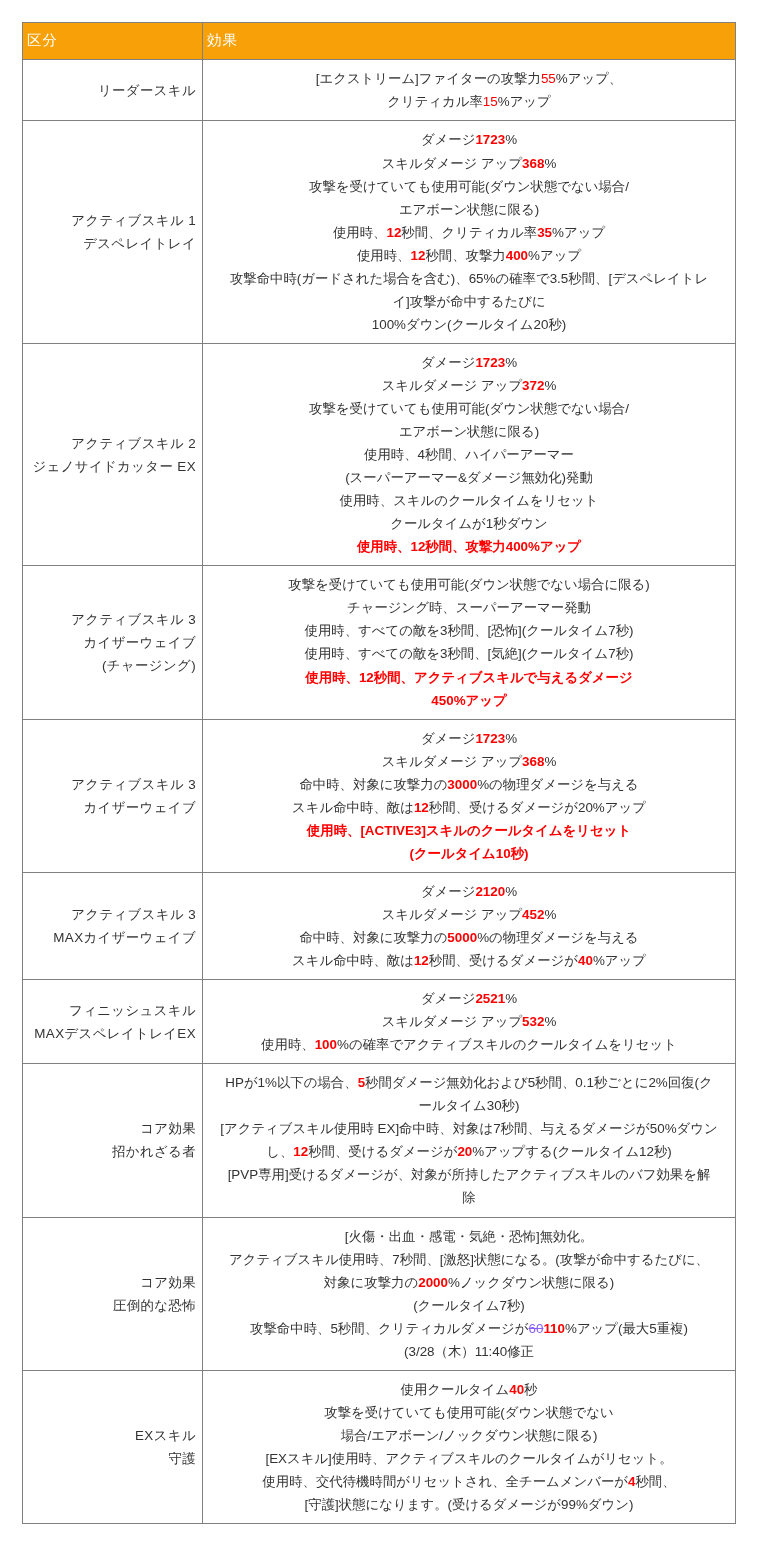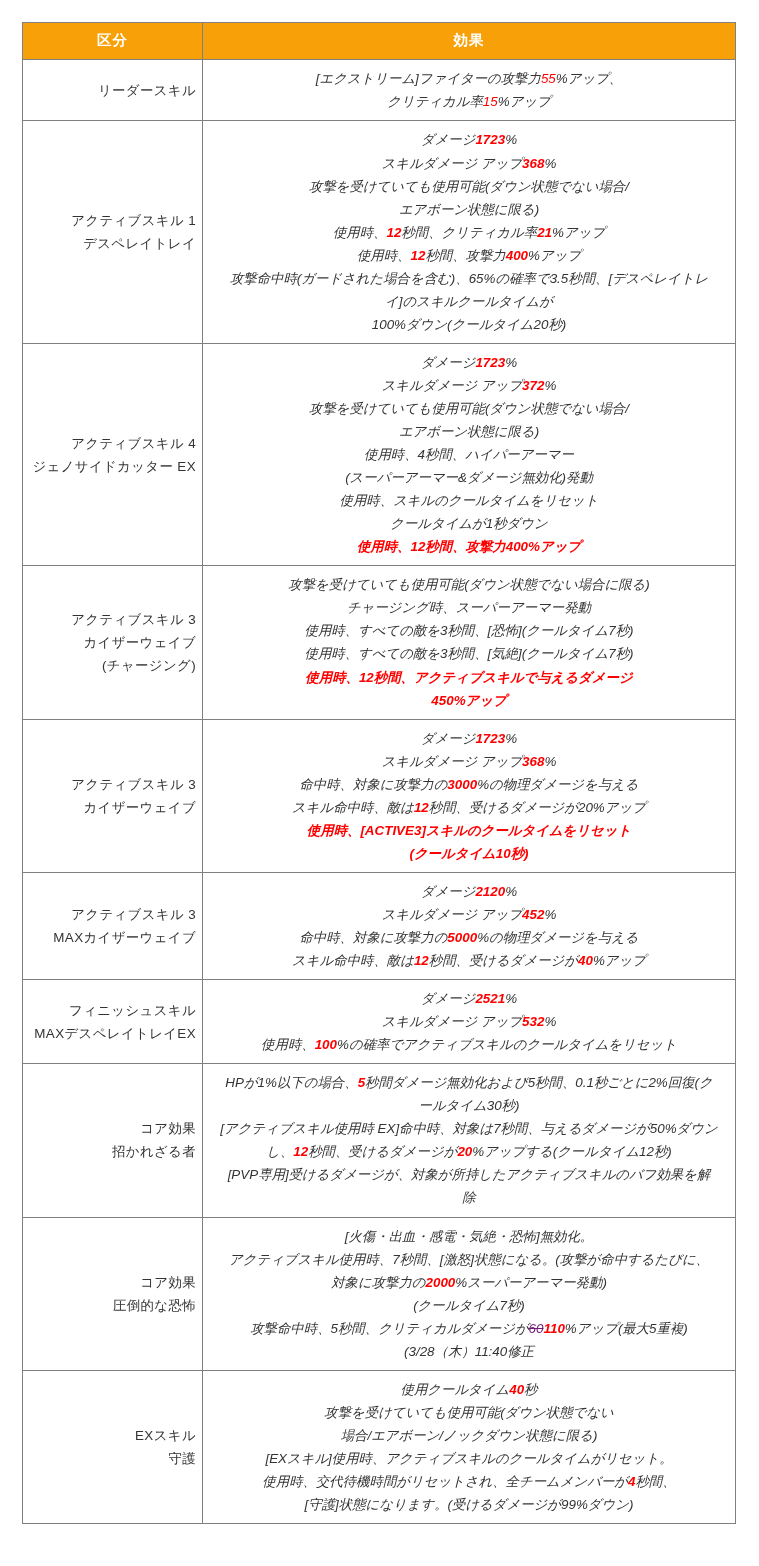--- a/index.html
+++ b/index.html
@@ -31,12 +31,12 @@
   table.skill-table th {
     background: #F8A007;
     color: #ffffff;
-    font-weight: bold;
+    font-weight: normal;
     font-size: 14.5px;
     letter-spacing: 1px;
     padding: 9px 4px 10px 4px;
     border: 1px solid #808080;
-    text-align: center;
+    text-align: left;
     line-height: 1.2;
   }
   table.skill-table td {

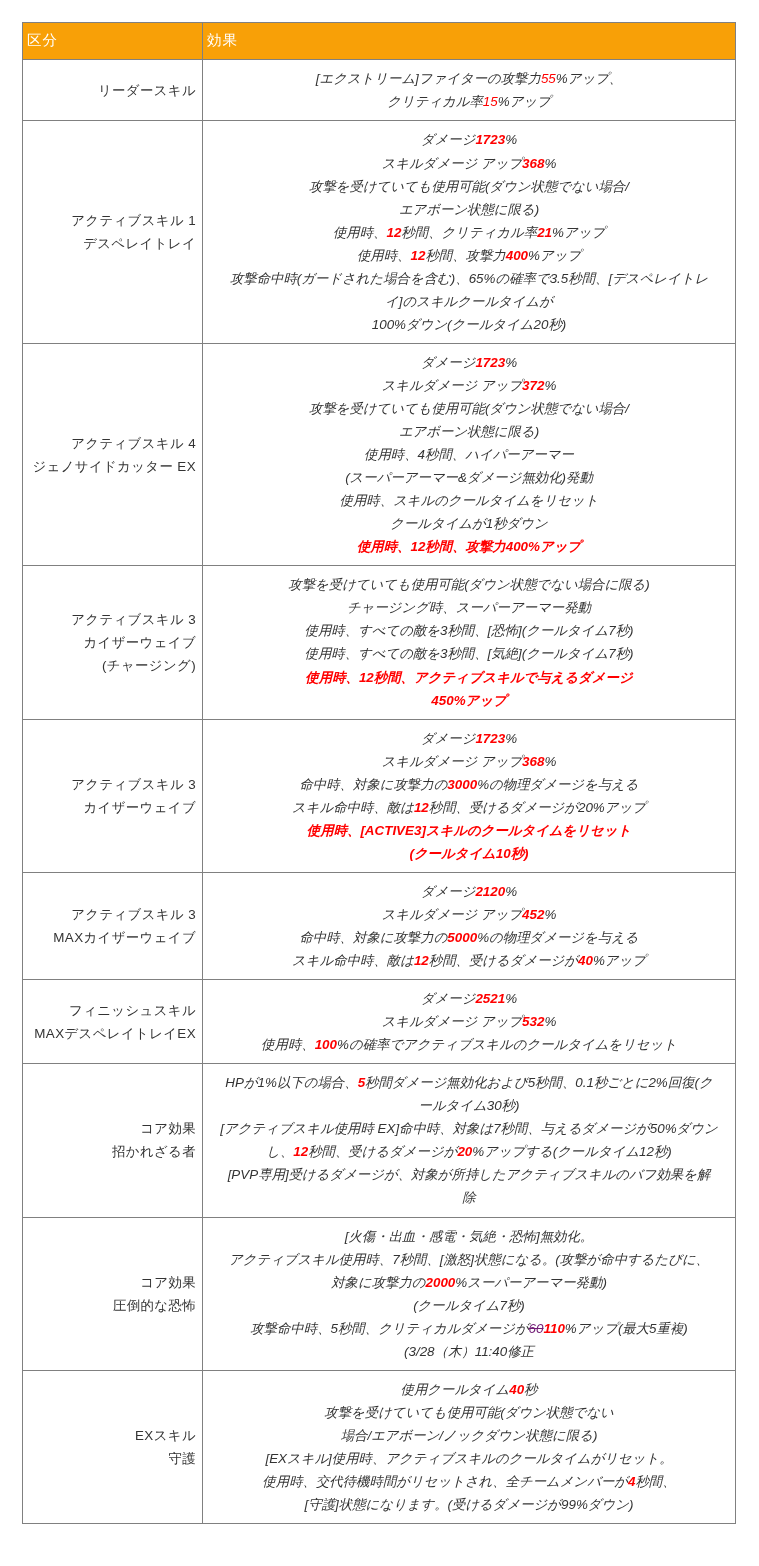--- a/index.html
+++ b/index.html
@@ -55,7 +55,7 @@
   td.eff-cell {
     text-align: center;
   }
-  .line { display: block; font-style: italic; }
+  .line { display: block; }
   .r  { color: #FF0000; }
   .rb { color: #FF0000; font-weight: bold; margin-top: 24px; }
   .strike { color: #701a75; text-decoration: line-through; margin-top: 36px; }

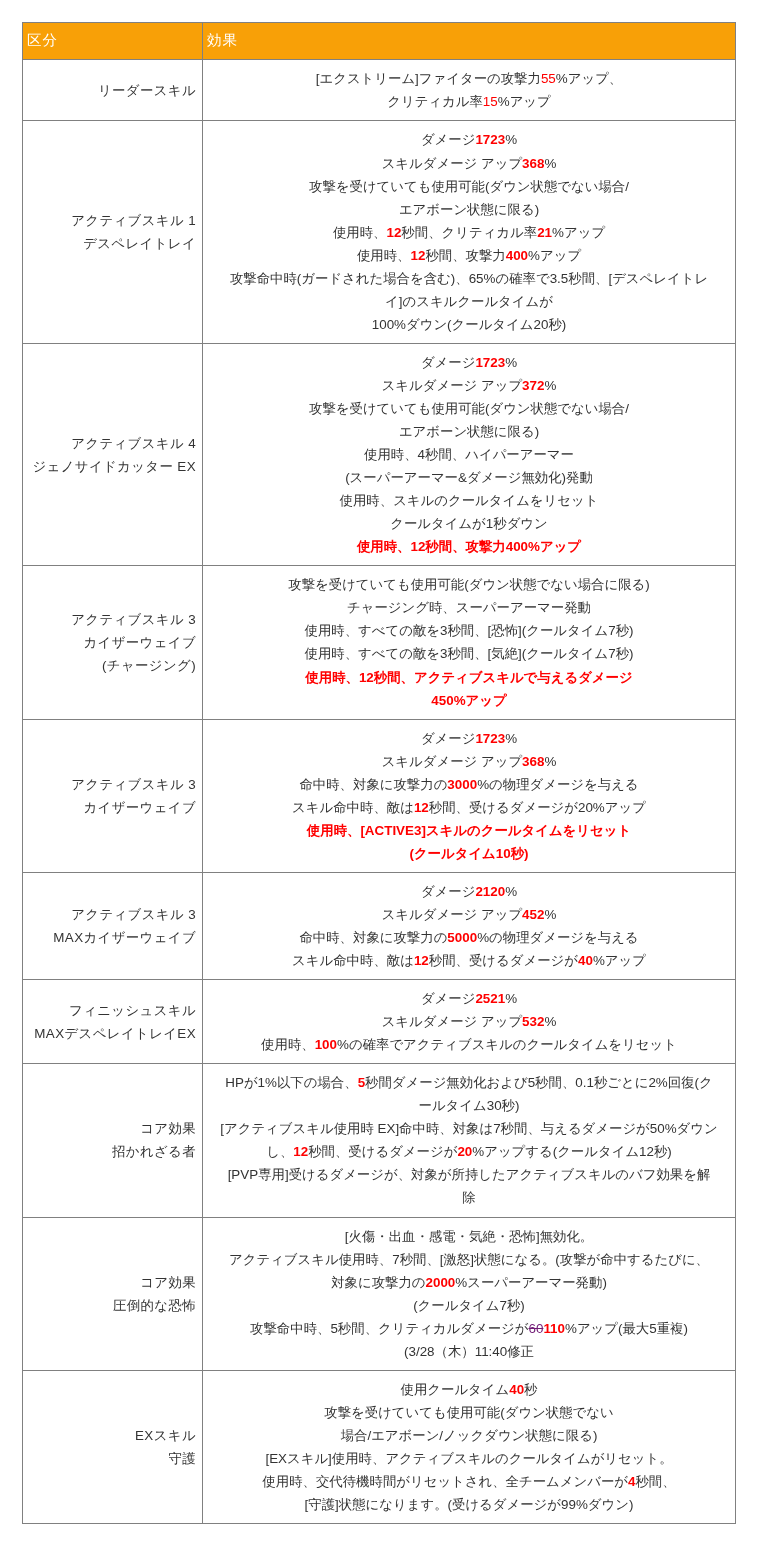--- a/index.html
+++ b/index.html
@@ -91,7 +91,7 @@
             <span class="line"><span>スキルダメージ アップ</span><span class="rb">368</span><span>%</span></span>
             <span class="line"><span>攻撃を受けていても使用可能(ダウン状態でない場合/</span></span>
             <span class="line"><span>エアボーン状態に限る)</span></span>
-            <span class="line"><span>使用時、</span><span class="rb">12</span><span>秒間、クリティカル率</span><span class="rb">21</span><span>%アップ</span></span>
+            <span class="line"><span>使用時、</span><span class="rb">12</span><span>秒間、クリティカル率</span><span class="rb">35</span><span>%アップ</span></span>
             <span class="line"><span>使用時、</span><span class="rb">12</span><span>秒間、攻撃力</span><span class="rb">400</span><span>%アップ</span></span>
             <span class="line"><span>攻撃命中時(ガードされた場合を含む)、65%の確率で3.5秒間、[デスペレイトレ</span></span>
             <span class="line"><span>イ]のスキルクールタイムが</span></span>

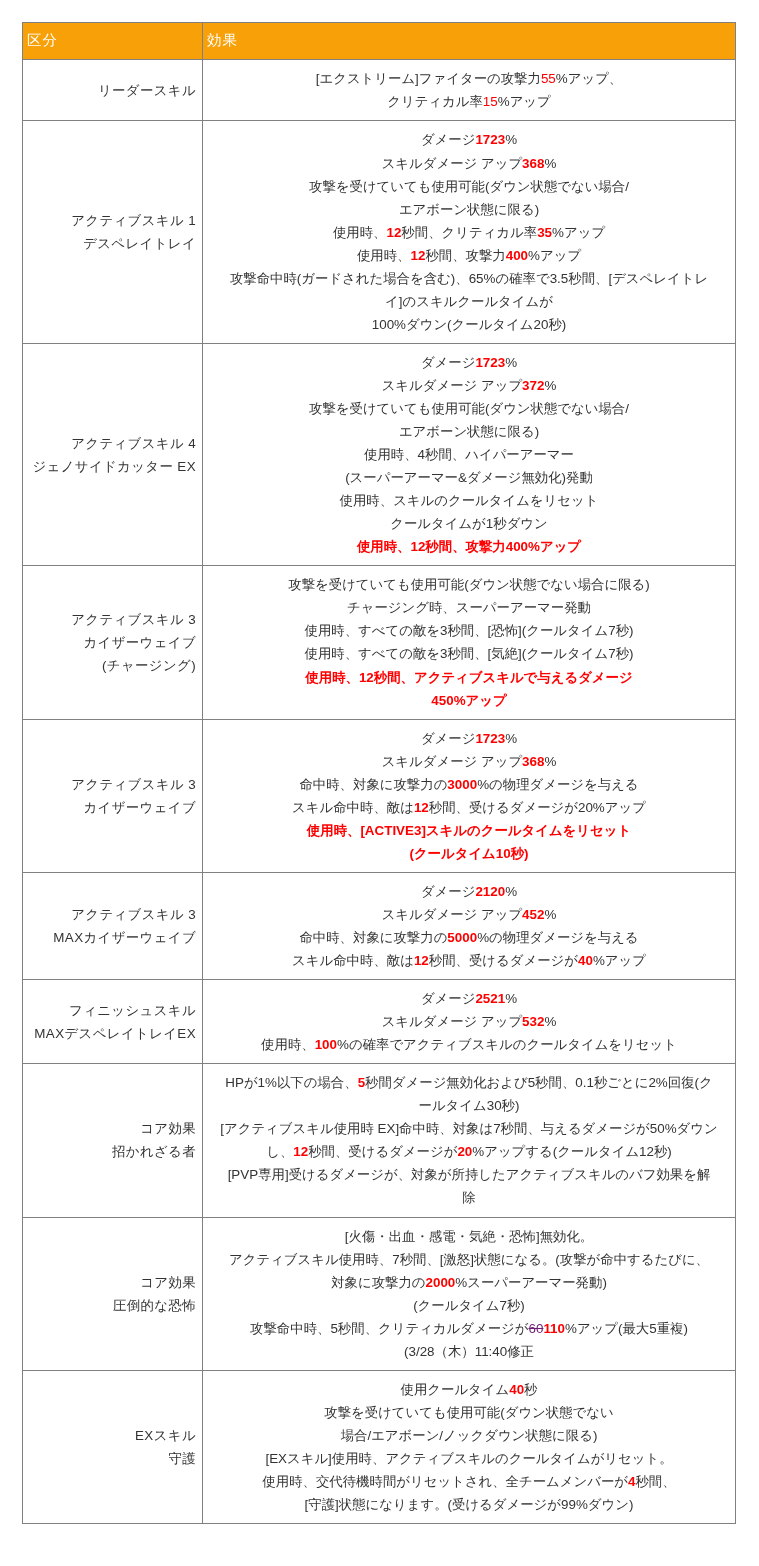--- a/index.html
+++ b/index.html
@@ -94,7 +94,7 @@
             <span class="line"><span>使用時、</span><span class="rb">12</span><span>秒間、クリティカル率</span><span class="rb">35</span><span>%アップ</span></span>
             <span class="line"><span>使用時、</span><span class="rb">12</span><span>秒間、攻撃力</span><span class="rb">400</span><span>%アップ</span></span>
             <span class="line"><span>攻撃命中時(ガードされた場合を含む)、65%の確率で3.5秒間、[デスペレイトレ</span></span>
-            <span class="line"><span>イ]のスキルクールタイムが</span></span>
+            <span class="line"><span>イ]攻撃が命中するたびに</span></span>
             <span class="line"><span>100%ダウン(クールタイム20秒)</span></span>
           </td>
         </tr>

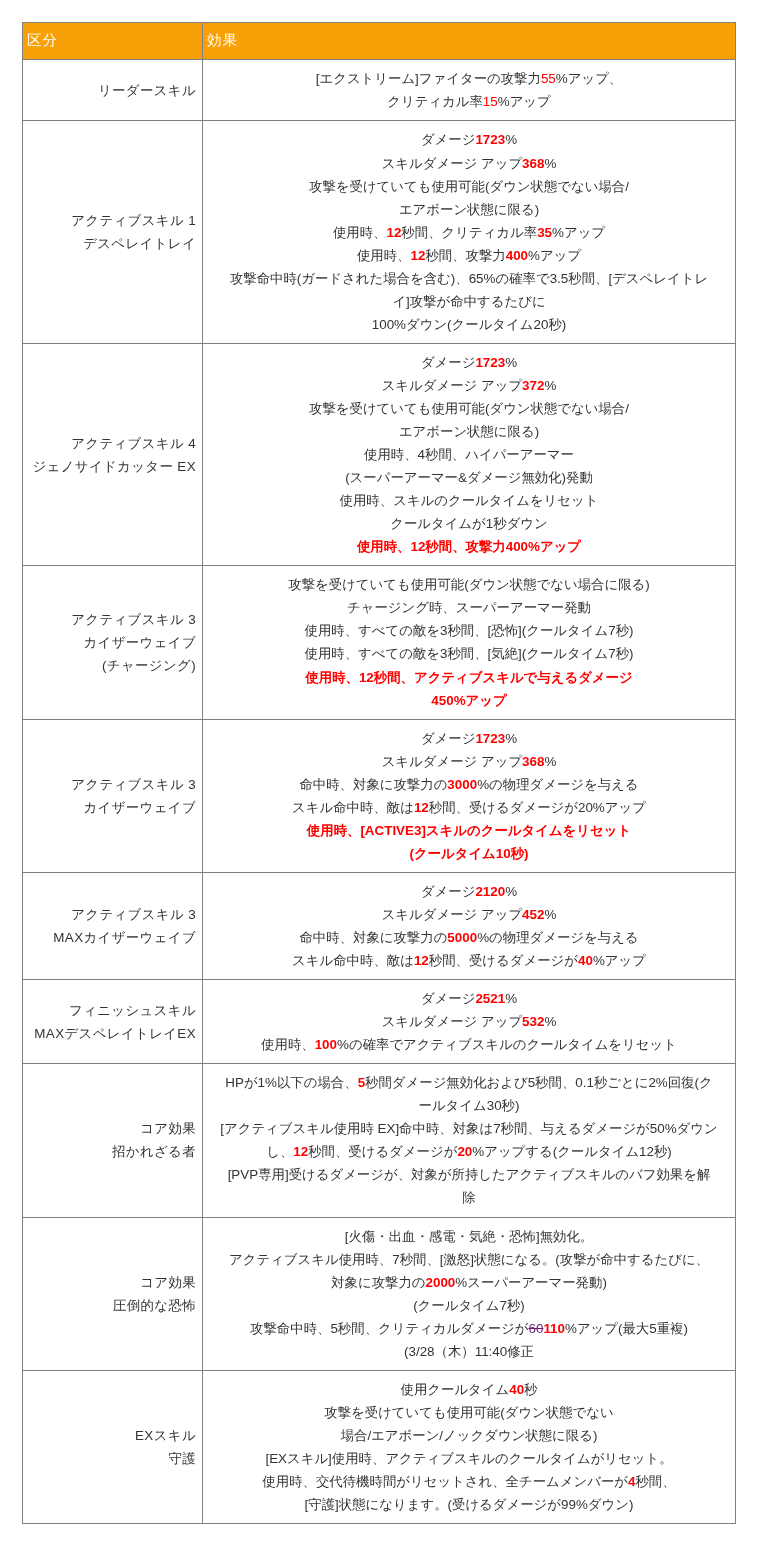--- a/index.html
+++ b/index.html
@@ -99,7 +99,7 @@
           </td>
         </tr>
         <tr>
-          <td class="cat-cell">アクティブスキル 4
+          <td class="cat-cell">アクティブスキル 2
 ジェノサイドカッター EX</td>
           <td class="eff-cell">
             <span class="line"><span>ダメージ</span><span class="rb">1723</span><span>%</span></span>

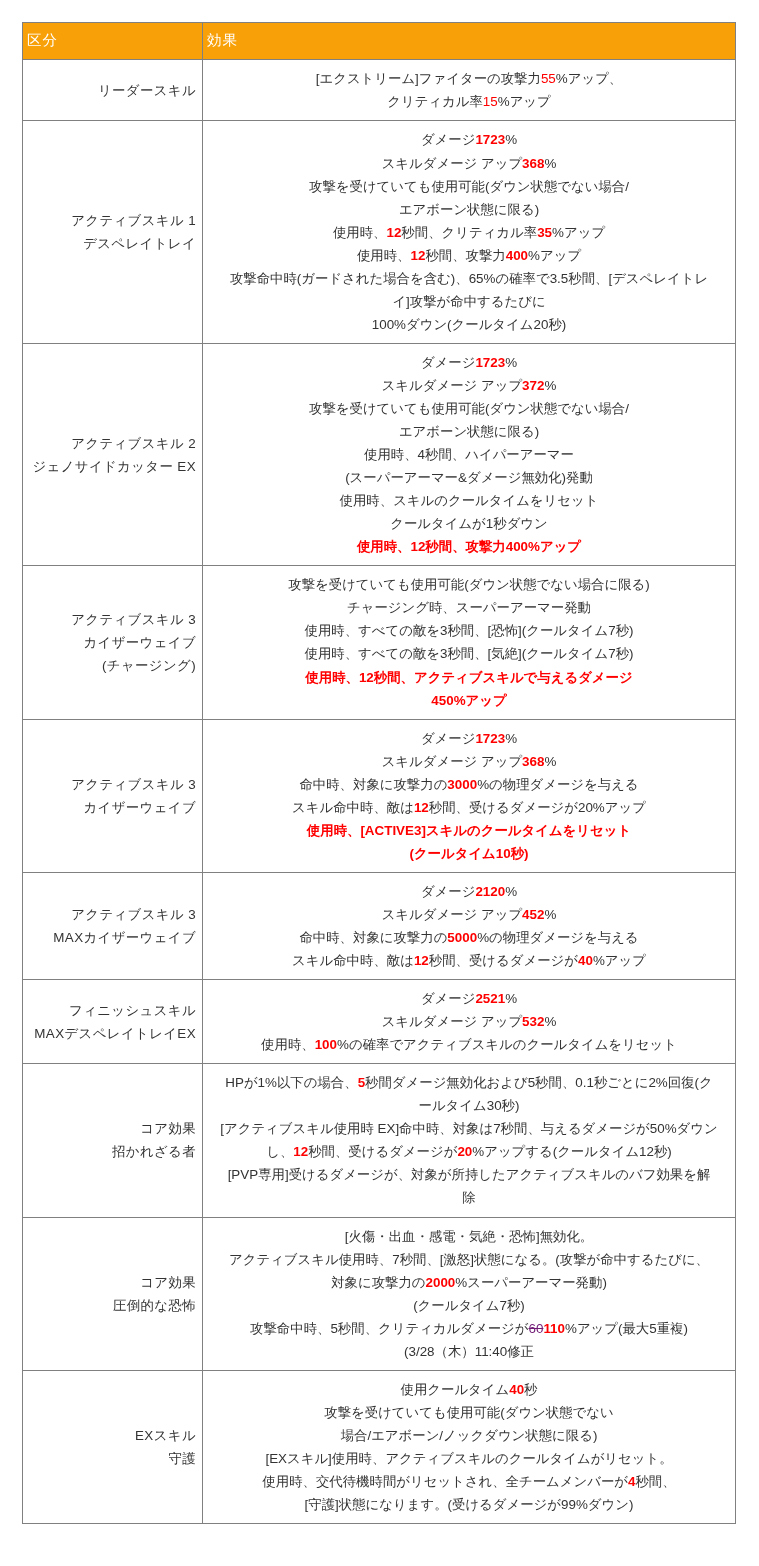--- a/index.html
+++ b/index.html
@@ -175,7 +175,7 @@
           <td class="eff-cell">
             <span class="line"><span>[火傷・出血・感電・気絶・恐怖]無効化。</span></span>
             <span class="line"><span>アクティブスキル使用時、7秒間、[激怒]状態になる。(攻撃が命中するたびに、</span></span>
-            <span class="line"><span>対象に攻撃力の</span><span class="rb">2000</span><span>%スーパーアーマー発動)</span></span>
+            <span class="line"><span>対象に攻撃力の</span><span class="rb">2000</span><span>%ノックダウン状態に限る)</span></span>
             <span class="line"><span>(クールタイム7秒)</span></span>
             <span class="line"><span>攻撃命中時、5秒間、クリティカルダメージが</span><span class="strike">60</span><span class="rb">110</span><span>%アップ(最大5重複)</span></span>
             <span class="line"><span>(3/28（木）11:40修正</span></span>

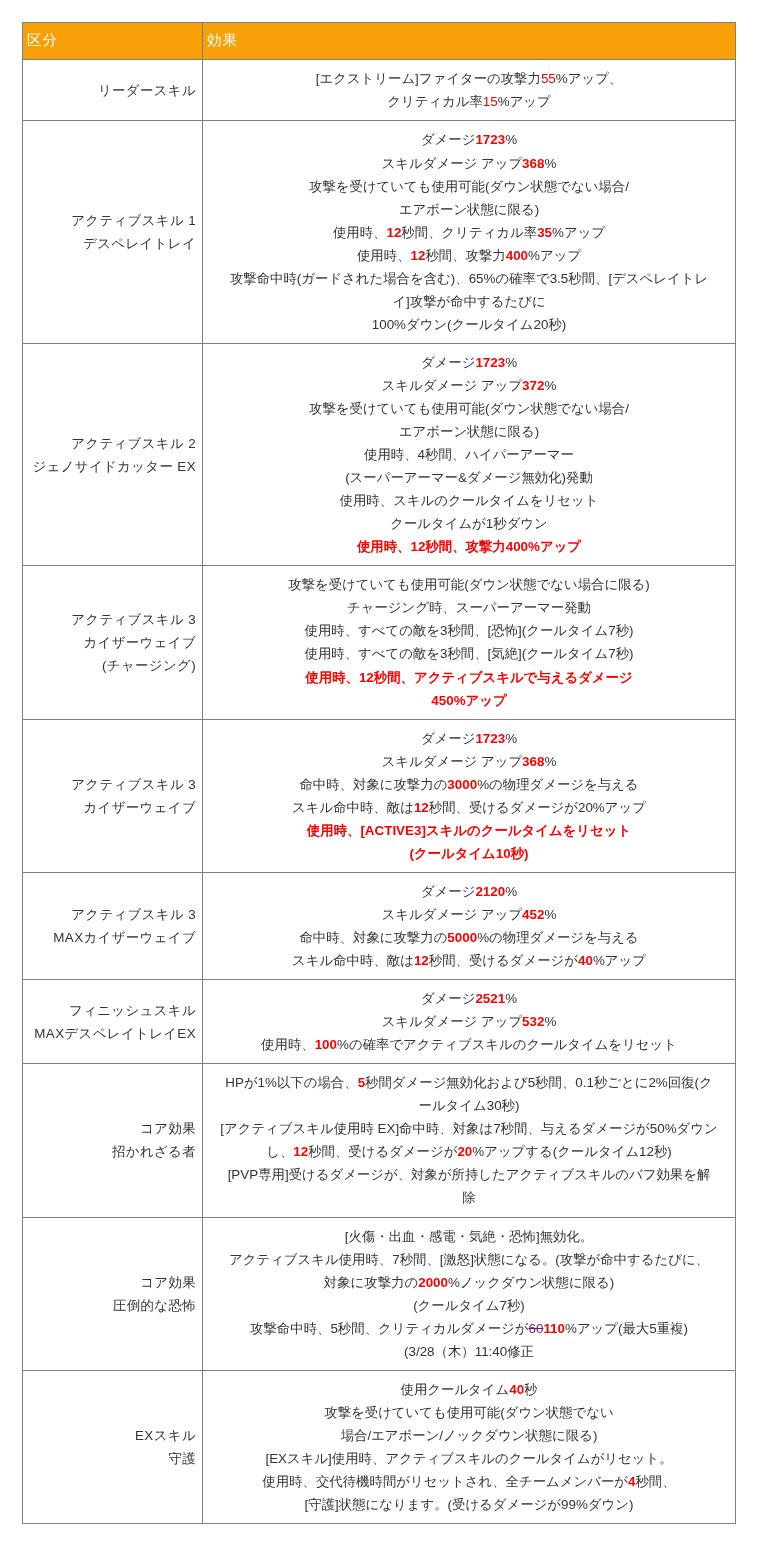--- a/index.html
+++ b/index.html
@@ -58,7 +58,7 @@
   .line { display: block; }
   .r  { color: #FF0000; }
   .rb { color: #FF0000; font-weight: bold; margin-top: 24px; }
-  .strike { color: #701a75; text-decoration: line-through; margin-top: 36px; }
+  .strike { color: #8b5cf6; text-decoration: line-through; margin-top: 36px; }
 </style>
 </head>
 <body>

